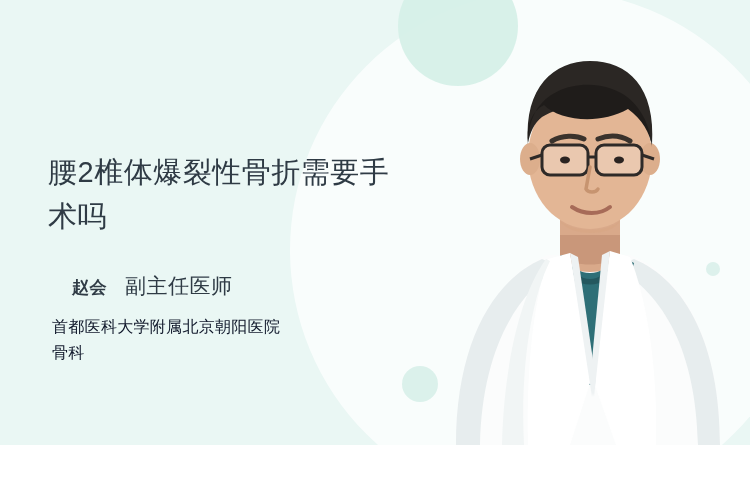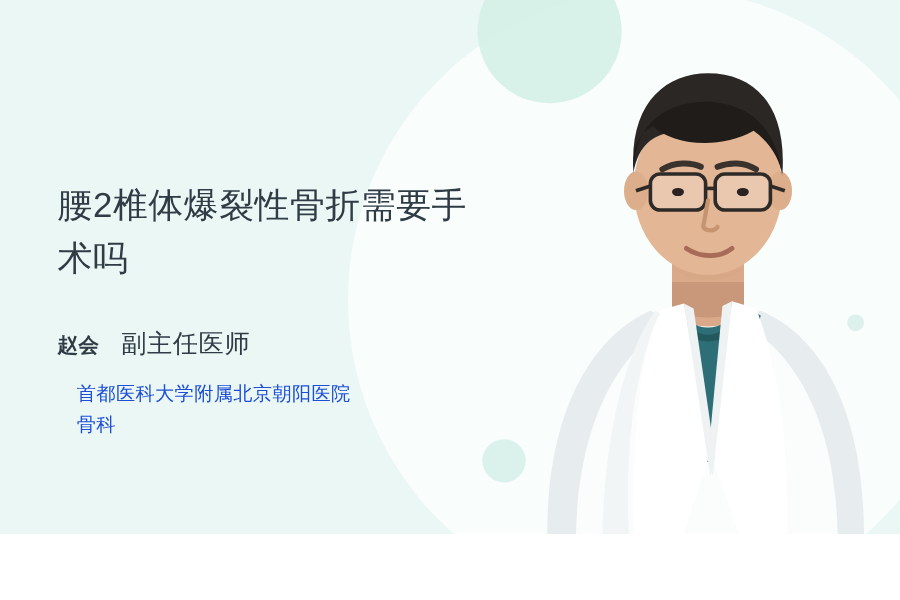--- a/index.html
+++ b/index.html
@@ -82,6 +82,7 @@
     font-weight: bold;
     color: #2f3b45;
     letter-spacing: 0.5px;
+    margin-left: 24px;
   }
   .doctor-title {
     font-size: 21px;

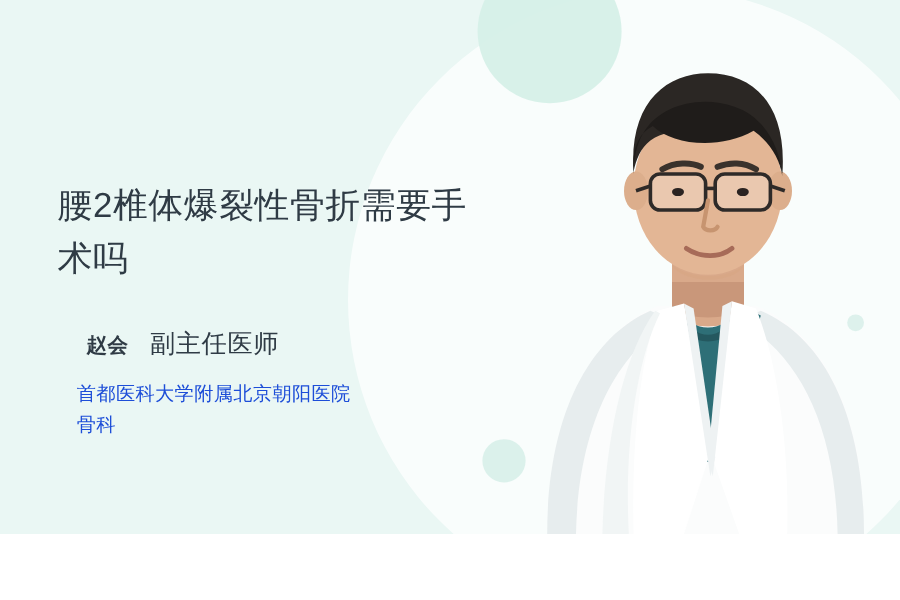--- a/index.html
+++ b/index.html
@@ -92,9 +92,9 @@
   }
   .hospital {
     font-size: 16px;
-    color: #1d4ed8;
+    color: #0f172a;
     line-height: 26px;
-    margin: 16px;
+    margin: 4px;
     width: 330px;
     letter-spacing: 0.3px;
   }

